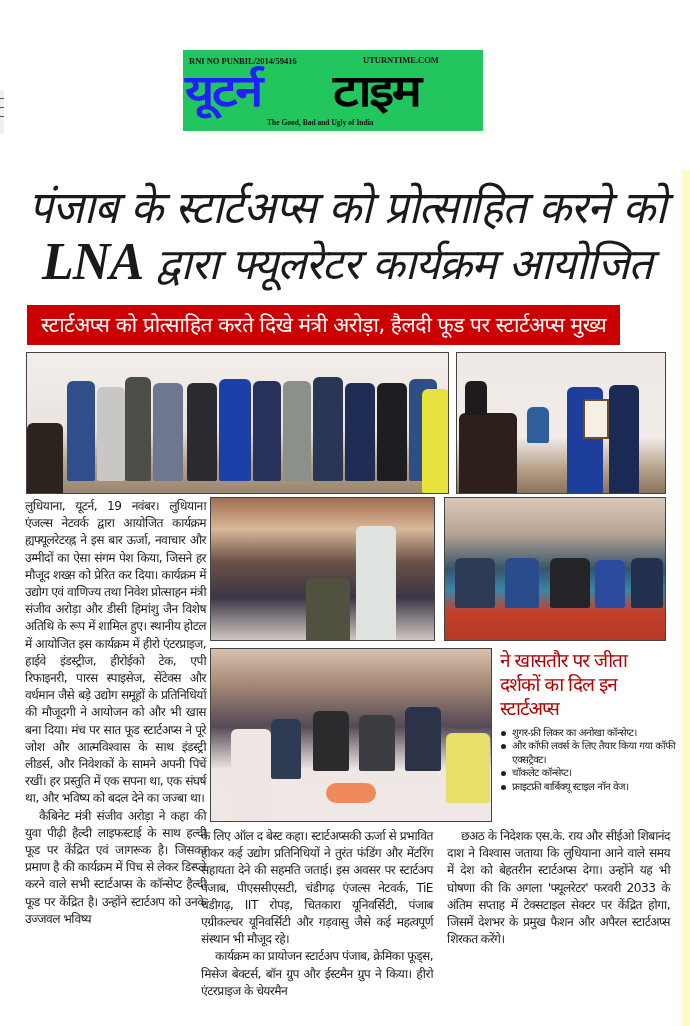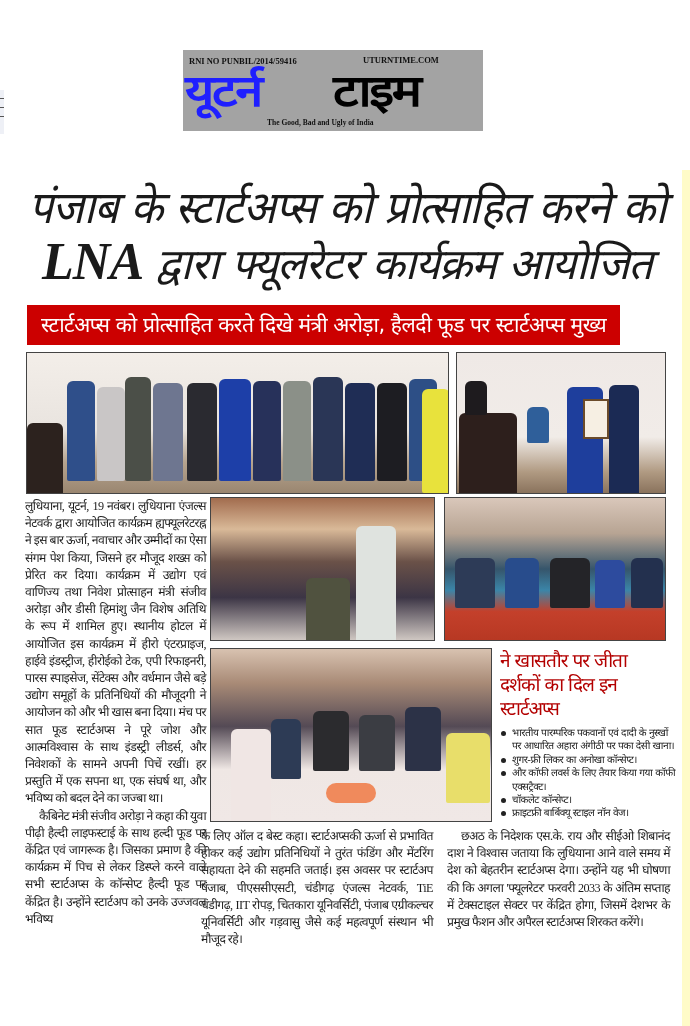--- a/index.html
+++ b/index.html
@@ -11,7 +11,7 @@
   .left-mark i { display:block; height:1px; background:#555; margin:8px 0 0 0; width:4px; }
 
   
-  .masthead { position: absolute; left: 183px; top: 50px; width: 300px; height: 81px; background: #a3a3a3; }
+  .masthead { position: absolute; left: 183px; top: 50px; width: 300px; height: 81px; background: #22c55e; }
   .mh-rni { position: absolute; left: 6px; top: 6px; font-family: "Liberation Serif", serif; font-size: 8.5px; font-weight: bold; color: #111; }
   .mh-url { position: absolute; left: 180px; top: 5px; font-family: "Liberation Serif", serif; font-size: 8.5px; font-weight: bold; color: #111; }
   .mh-logo-a { position: absolute; left: 2px; top: 16px; font-family: "DejaVu Sans", sans-serif; font-size: 44px; font-weight: bold; color: #1f1fff; letter-spacing: -2px; line-height: 50px; transform: scaleX(1.15); transform-origin: left; }

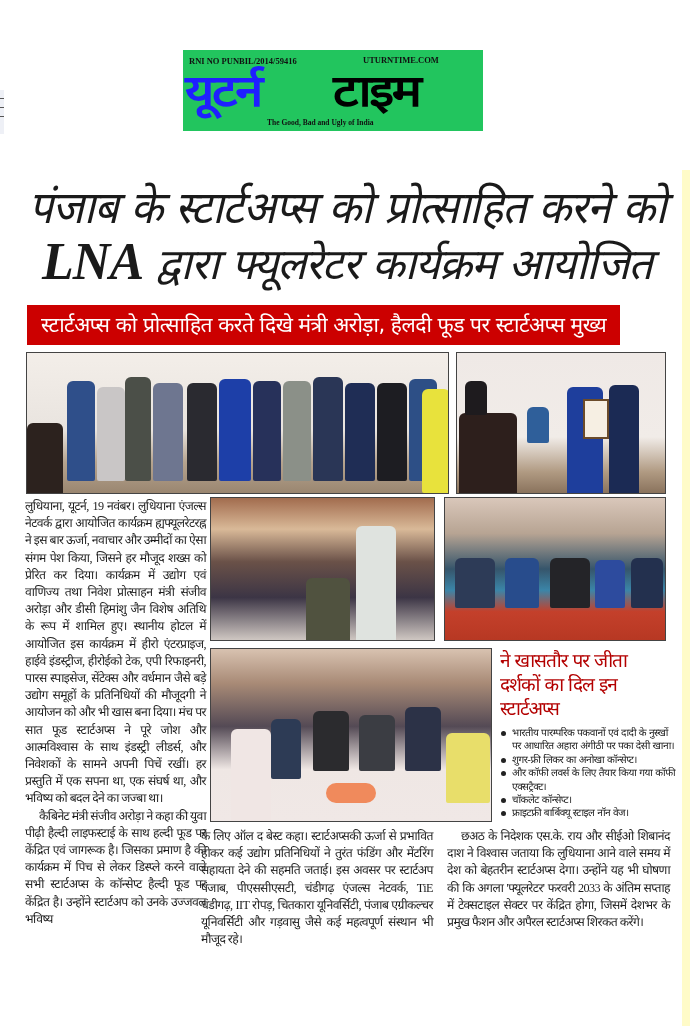--- a/index.html
+++ b/index.html
@@ -38,7 +38,7 @@
 
   
   .col { position: absolute; font-family: "DejaVu Sans", sans-serif; font-size: 12.2px; line-height: 17.2px; color: #1c1c1c; text-align: justify; letter-spacing: -0.55px; }
-  .col p { margin: 0; font-family: Liberation Serif, serif; }
+  .col p { margin: 0; }
   .col p.indent { text-indent: 14px; }
   .col-1 { left: 25px; top: 498px; width: 181px; }
   .col-2 { left: 201px; top: 828px; width: 232px; }

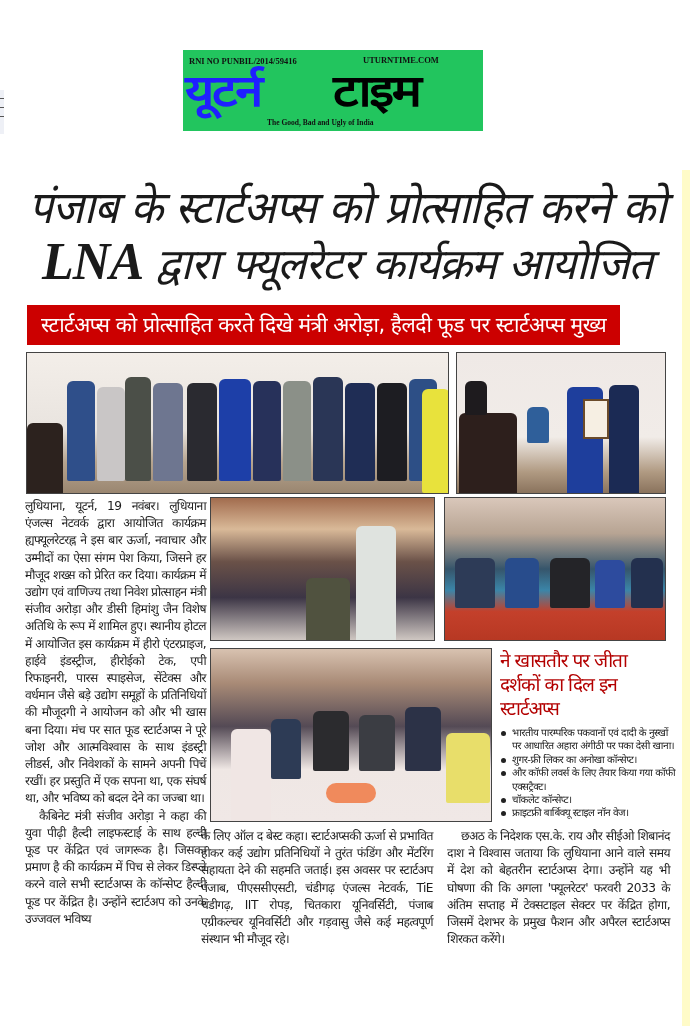--- a/index.html
+++ b/index.html
@@ -147,7 +147,6 @@
     <div>दर्शकों का दिल इन स्टार्टअप्स</div>
   </div>
   <ul class="box-list">
-    <li>भारतीय पारम्परिक पकवानों एवं दादी के नुस्खों पर आधारित अहारा अंगीठी पर पका देसी खाना।</li>
     <li>शुगर-फ्री लिकर का अनोखा कॉन्सेप्ट।</li>
     <li>और कॉफी लवर्स के लिए तैयार किया गया कॉफी एक्सट्रैक्ट।</li>
     <li>चॉकलेट कॉन्सेप्ट।</li>

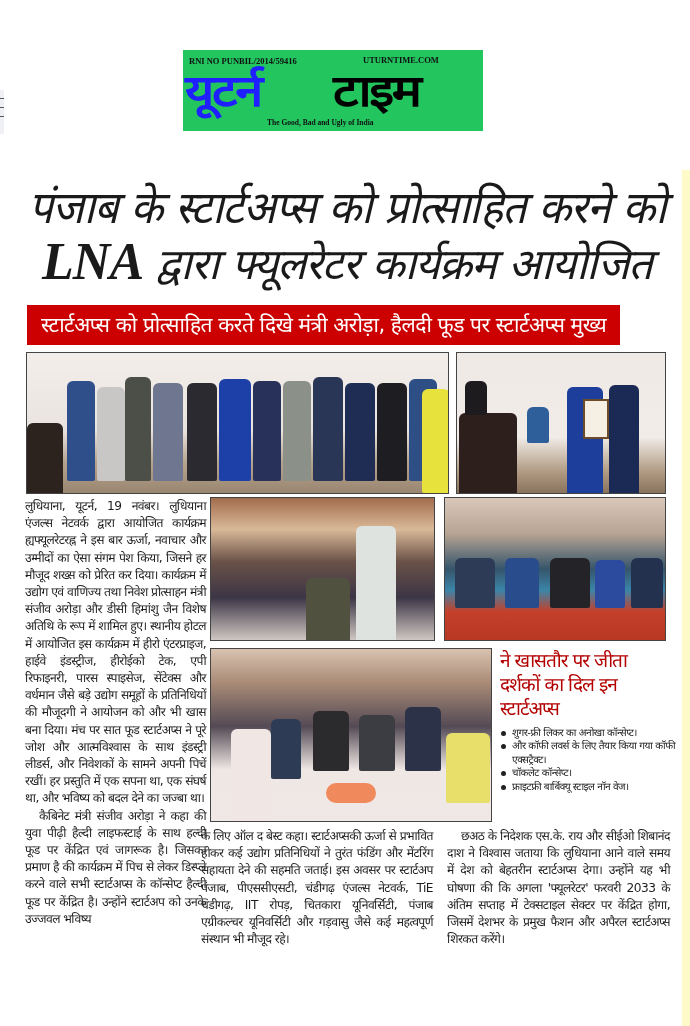--- a/index.html
+++ b/index.html
@@ -135,6 +135,7 @@
 
 <div class="col col-2">
   <p>के लिए ऑल द बेस्ट कहा। स्टार्टअप्सकी ऊर्जा से प्रभावित होकर कई उद्योग प्रतिनिधियों ने तुरंत फंडिंग और मेंटरिंग सहायता देने की सहमति जताई। इस अवसर पर स्टार्टअप पंजाब, पीएससीएसटी, चंडीगढ़ एंजल्स नेटवर्क, TiE चंडीगढ़, IIT रोपड़, चितकारा यूनिवर्सिटी, पंजाब एग्रीकल्चर यूनिवर्सिटी और गड़वासु जैसे कई महत्वपूर्ण संस्थान भी मौजूद रहे।</p>
+  <p class="indent">कार्यक्रम का प्रायोजन स्टार्टअप पंजाब, क्रेमिका फूड्स, मिसेज बेक्टर्स, बॉन ग्रुप और ईस्टमैन ग्रुप ने किया। हीरो एंटरप्राइज के चेयरमैन</p>
 </div>
 
 <div class="col col-3">

